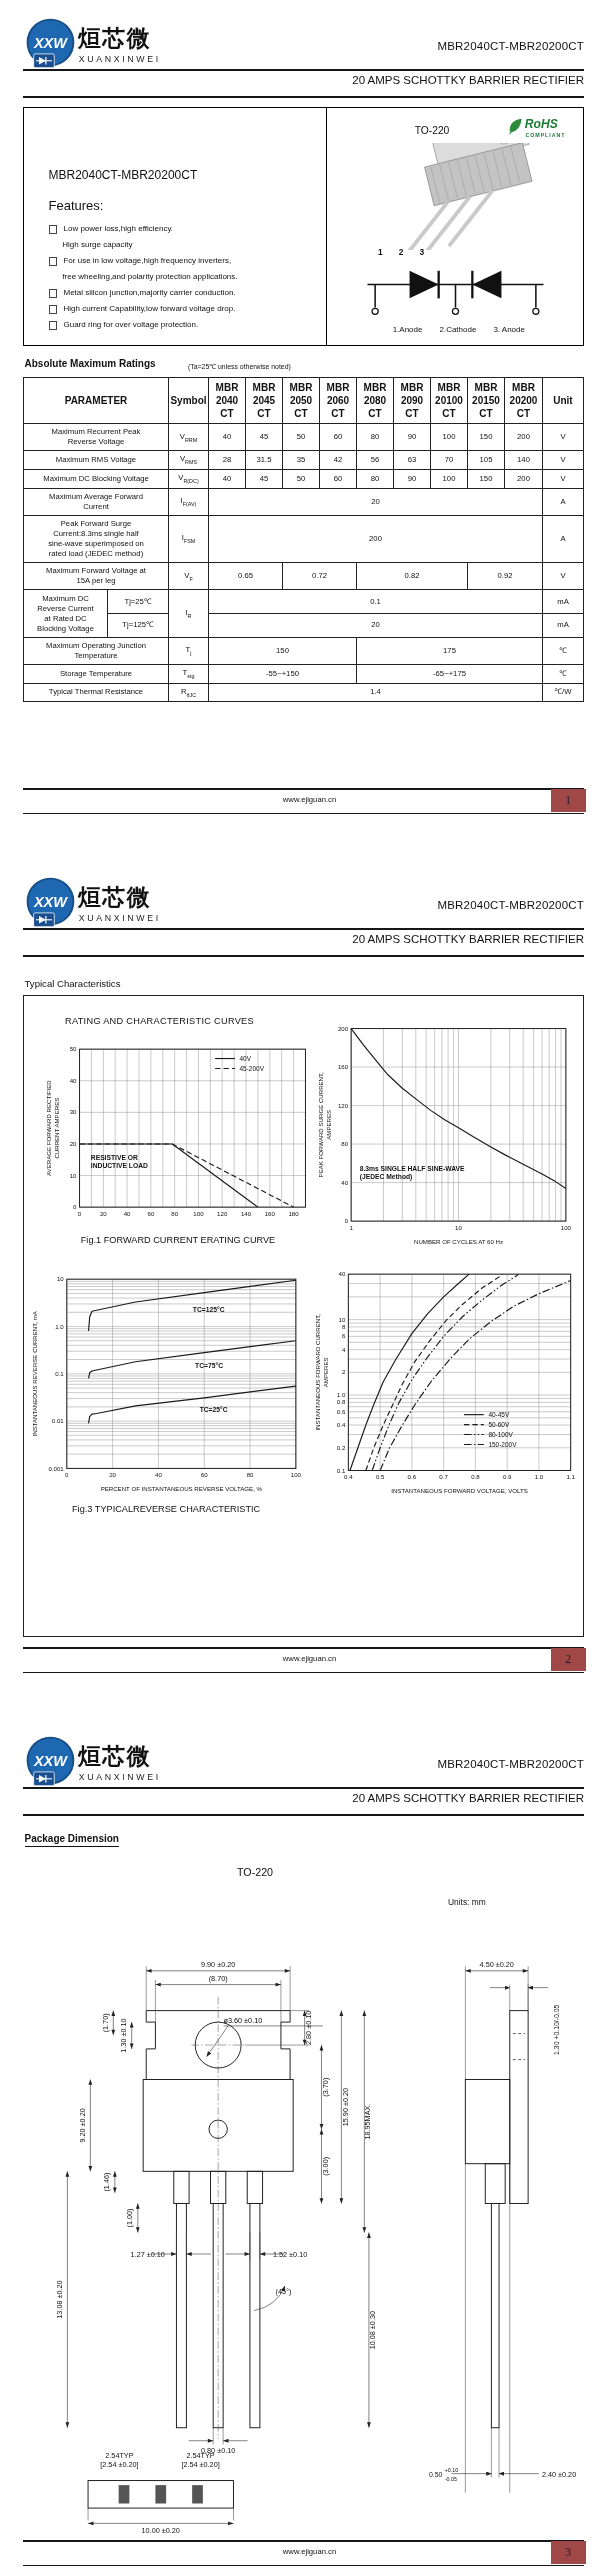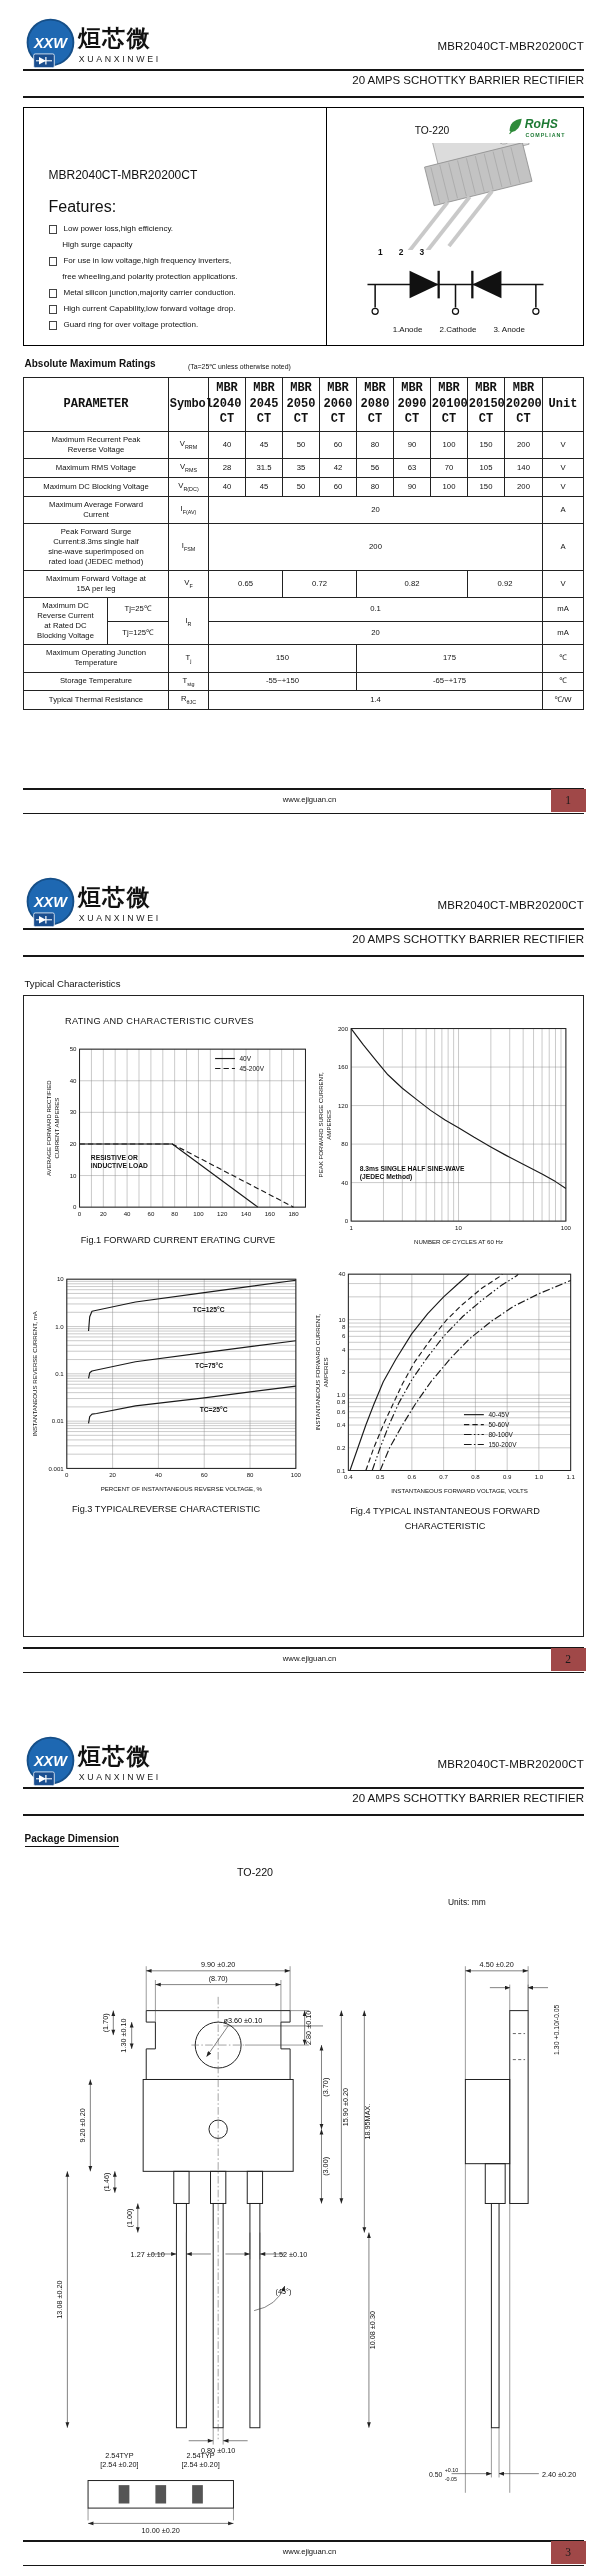--- a/index.html
+++ b/index.html
@@ -16,7 +16,7 @@
   .fb-left{position:absolute;left:0;top:0;width:302px;height:100%;}
   .fb-right{position:absolute;left:303px;top:0;right:0;height:100%;}
   .part-title{position:absolute;left:24.5px;top:60px;font-size:12px;}
-  .feat-title{position:absolute;left:24.5px;top:90px;font-size:16px;}
+  .feat-title{position:absolute;left:24.5px;top:90px;font-size:13px;}
   .feat-list{position:absolute;left:24.5px;top:113px;right:6.1px;font-size:8px;line-height:16px;}
   .feat-row{display:flex;align-items:flex-start;}
   .cbx{width:6.9px;height:6.9px;border:0.8px solid #444;display:inline-block;margin:3.8px 6.1px 0 0;flex:none;}

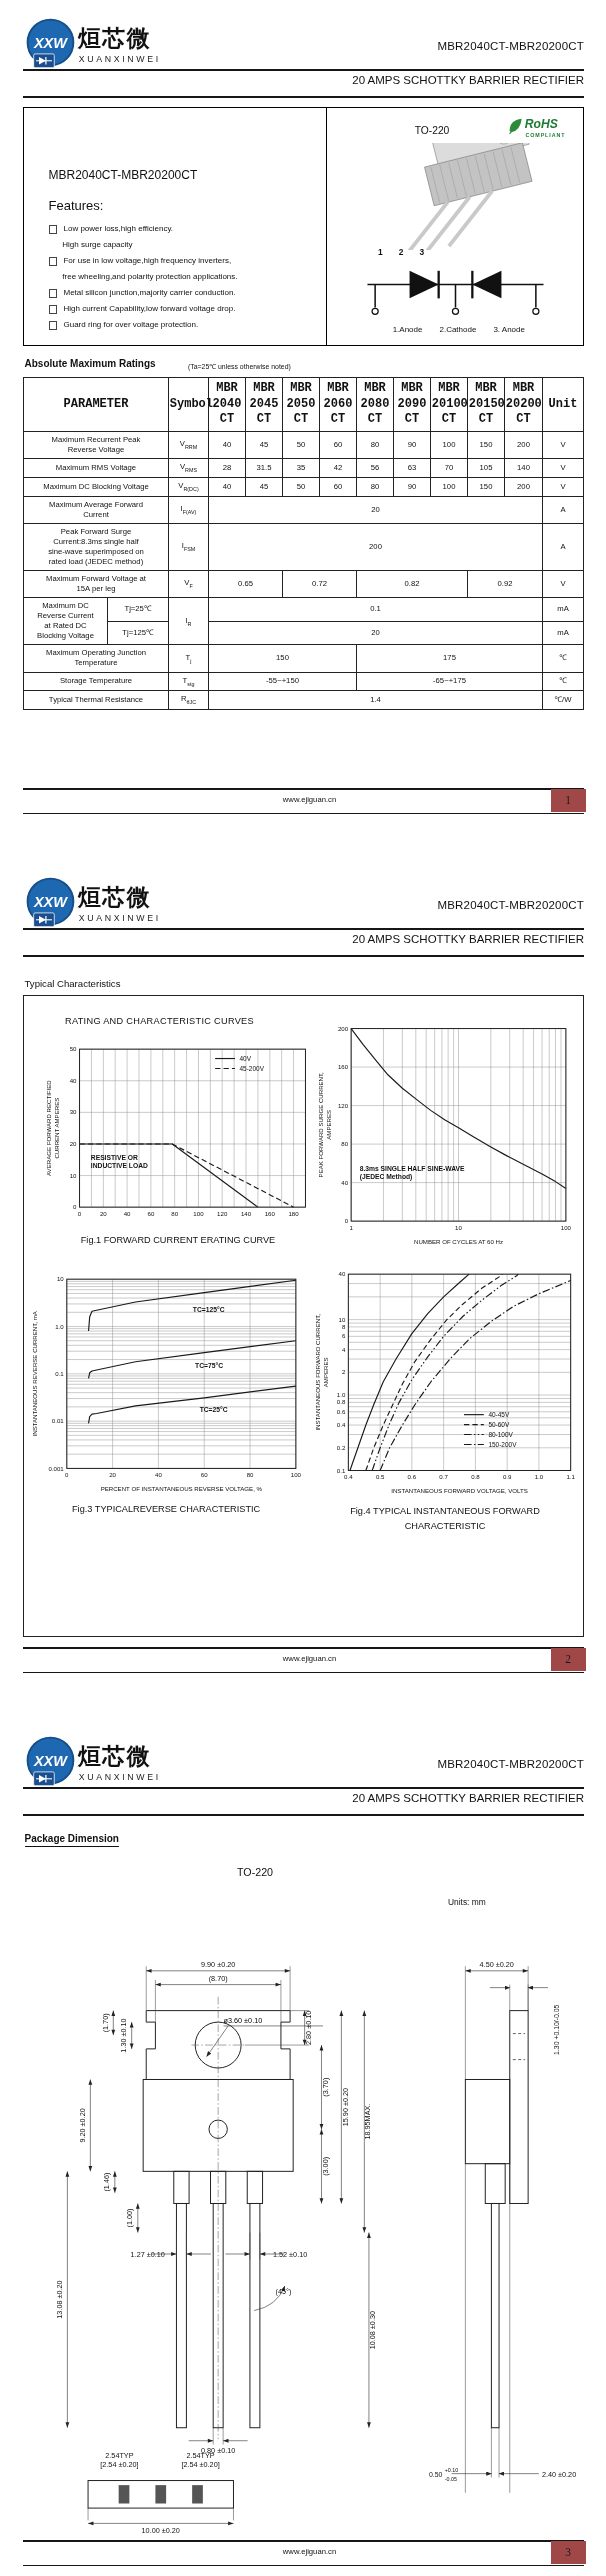--- a/index.html
+++ b/index.html
@@ -31,7 +31,7 @@
   .amr-note{position:absolute;left:165px;top:362px;font-size:6.9px;}
   table.amr{position:absolute;left:0;top:377px;width:561px;border-collapse:collapse;table-layout:fixed;}
   table.amr th,table.amr td{border:0.8px solid #222;text-align:center;vertical-align:middle;padding:3.1px 0.8px;}
-  table.amr th{font-size:12px;white-space:pre-line;line-height:1.3;font-family:Liberation Mono, monospace;}
+  table.amr th{font-size:10px;white-space:pre-line;line-height:1.3;}
   table.amr td{font-size:7.7px;white-space:pre-line;line-height:1.3;}
   sub{font-size:5.4px;}
   .footer-rule-t{position:absolute;left:0;right:0;top:0;height:1.5px;background:#161616;}

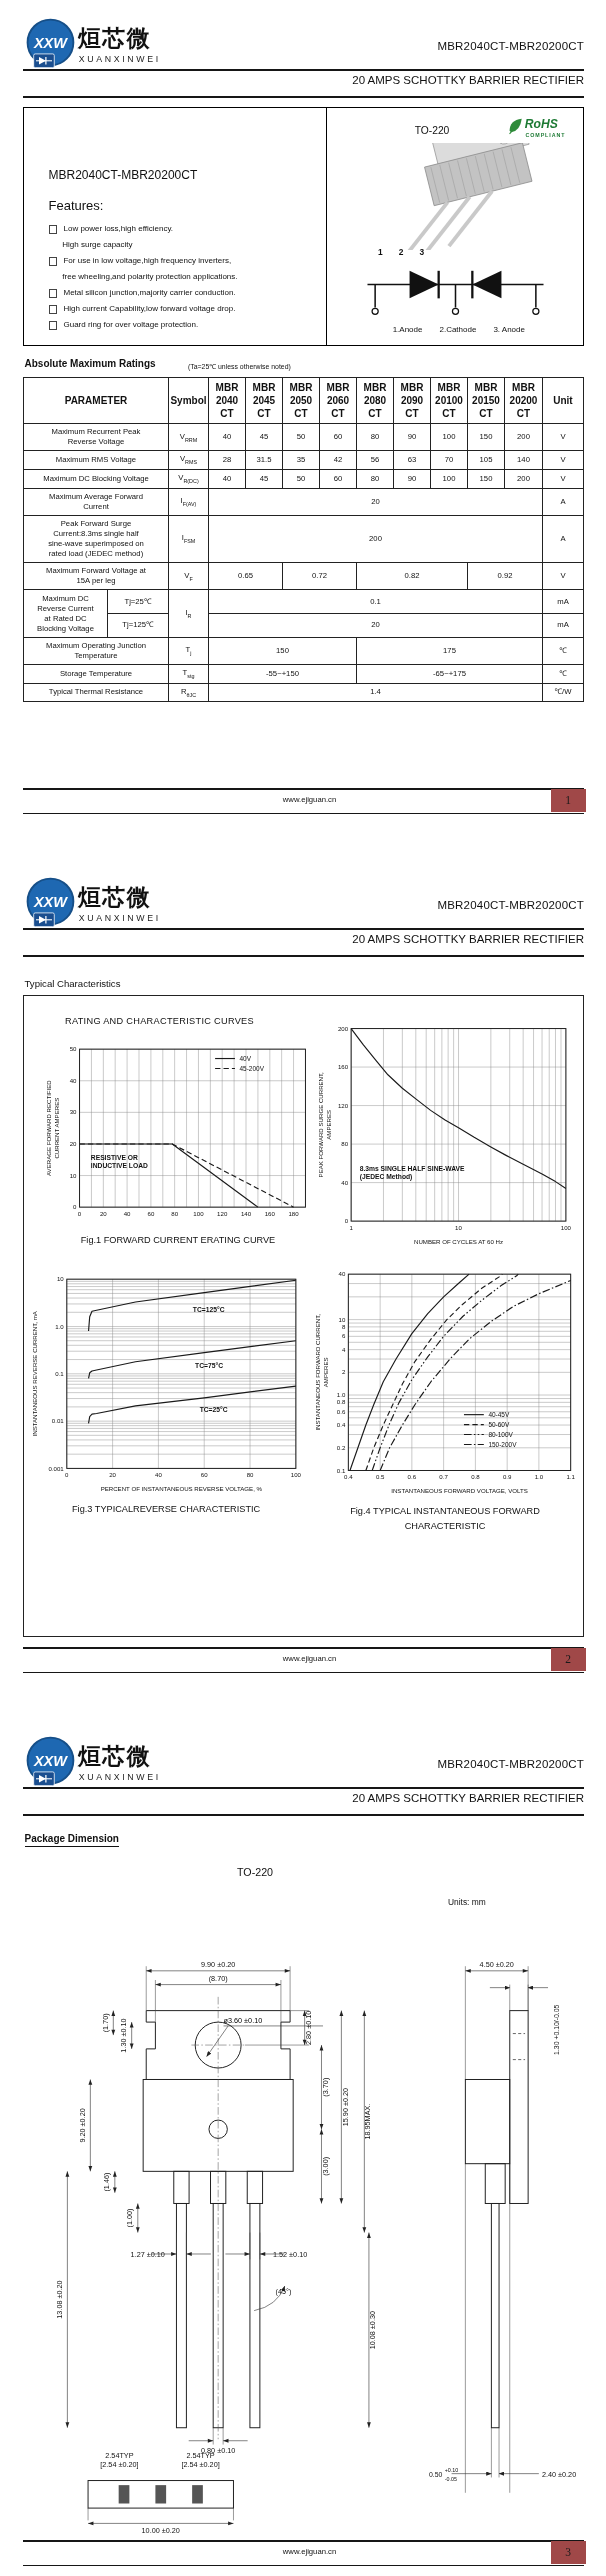--- a/index.html
+++ b/index.html
@@ -645,10 +645,6 @@
                 <text x="191.5" y="299" font-size="8" text-anchor="middle" fill="#111">INSTANTANEOUS FORWARD VOLTAGE, VOLTS</text>
               </g>
             </svg></div>
-          <div class="cap">
-            <div>Fig.4 TYPICAL INSTANTANEOUS FORWARD</div>
-            <div>CHARACTERISTIC</div>
-          </div>
         </div>
   </div>
 

